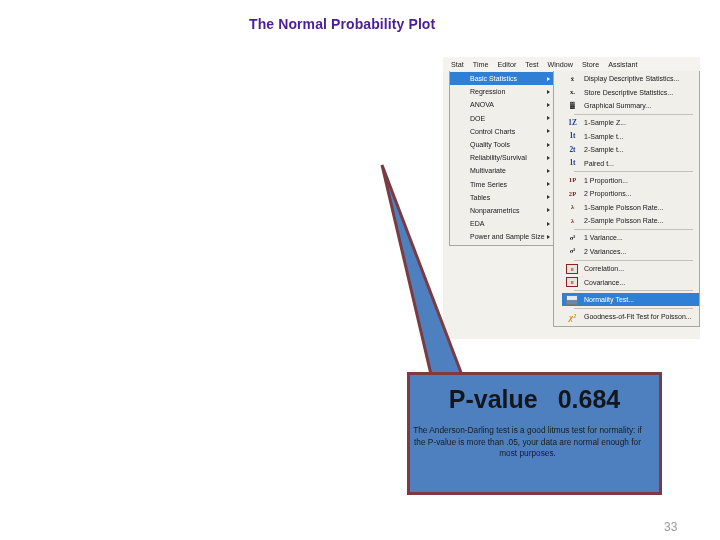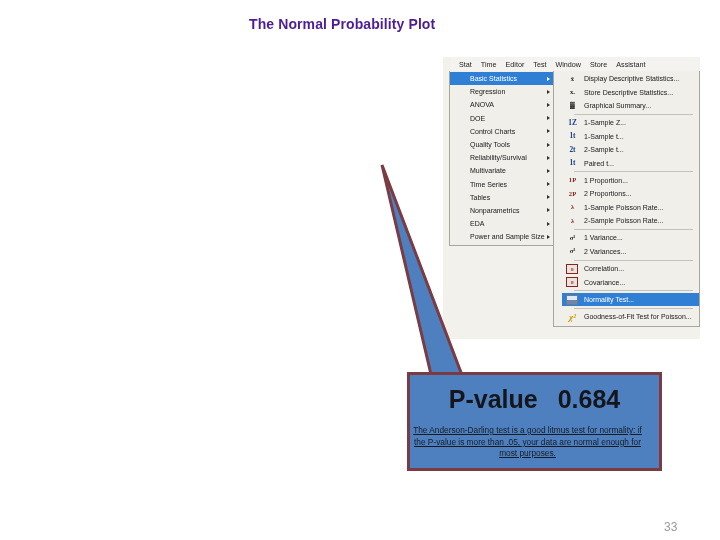--- a/index.html
+++ b/index.html
@@ -50,7 +50,6 @@
     align-items: center;
     padding-left: 8px;
     box-sizing: border-box;
-    margin-left: 8px;
   }
   .menubar-item {
     font-size: 7.2px;

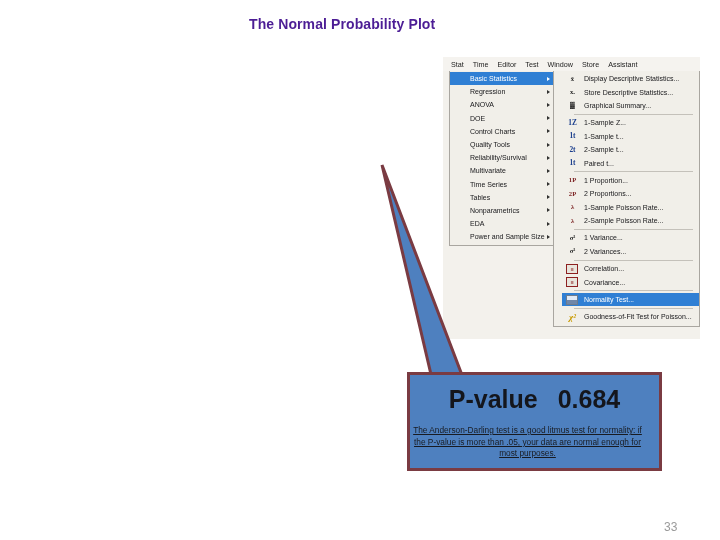--- a/index.html
+++ b/index.html
@@ -184,7 +184,7 @@
     left: 407px;
     top: 372px;
     width: 255px;
-    height: 99px;
+    height: 123px;
     background: #4e80bf;
     border: 3px solid #7a3b42;
     box-sizing: border-box;

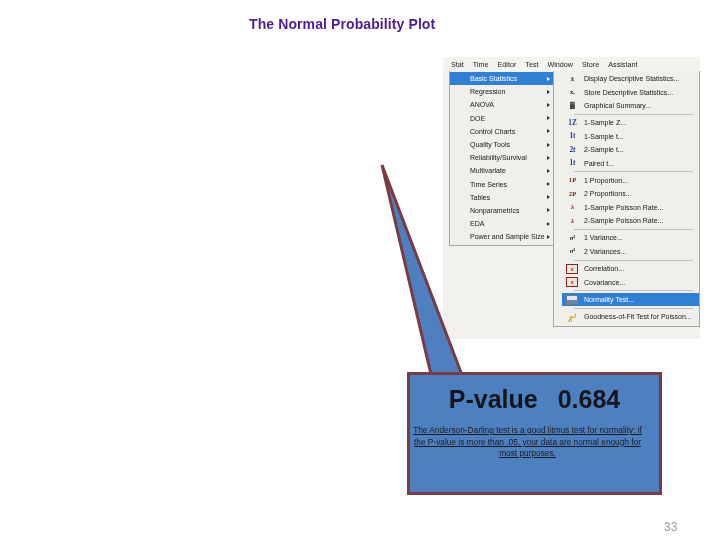--- a/index.html
+++ b/index.html
@@ -210,7 +210,6 @@
     font-size: 8.3px;
     line-height: 11.6px;
     color: #181b22;
-    text-decoration: underline;
   }
 
   

